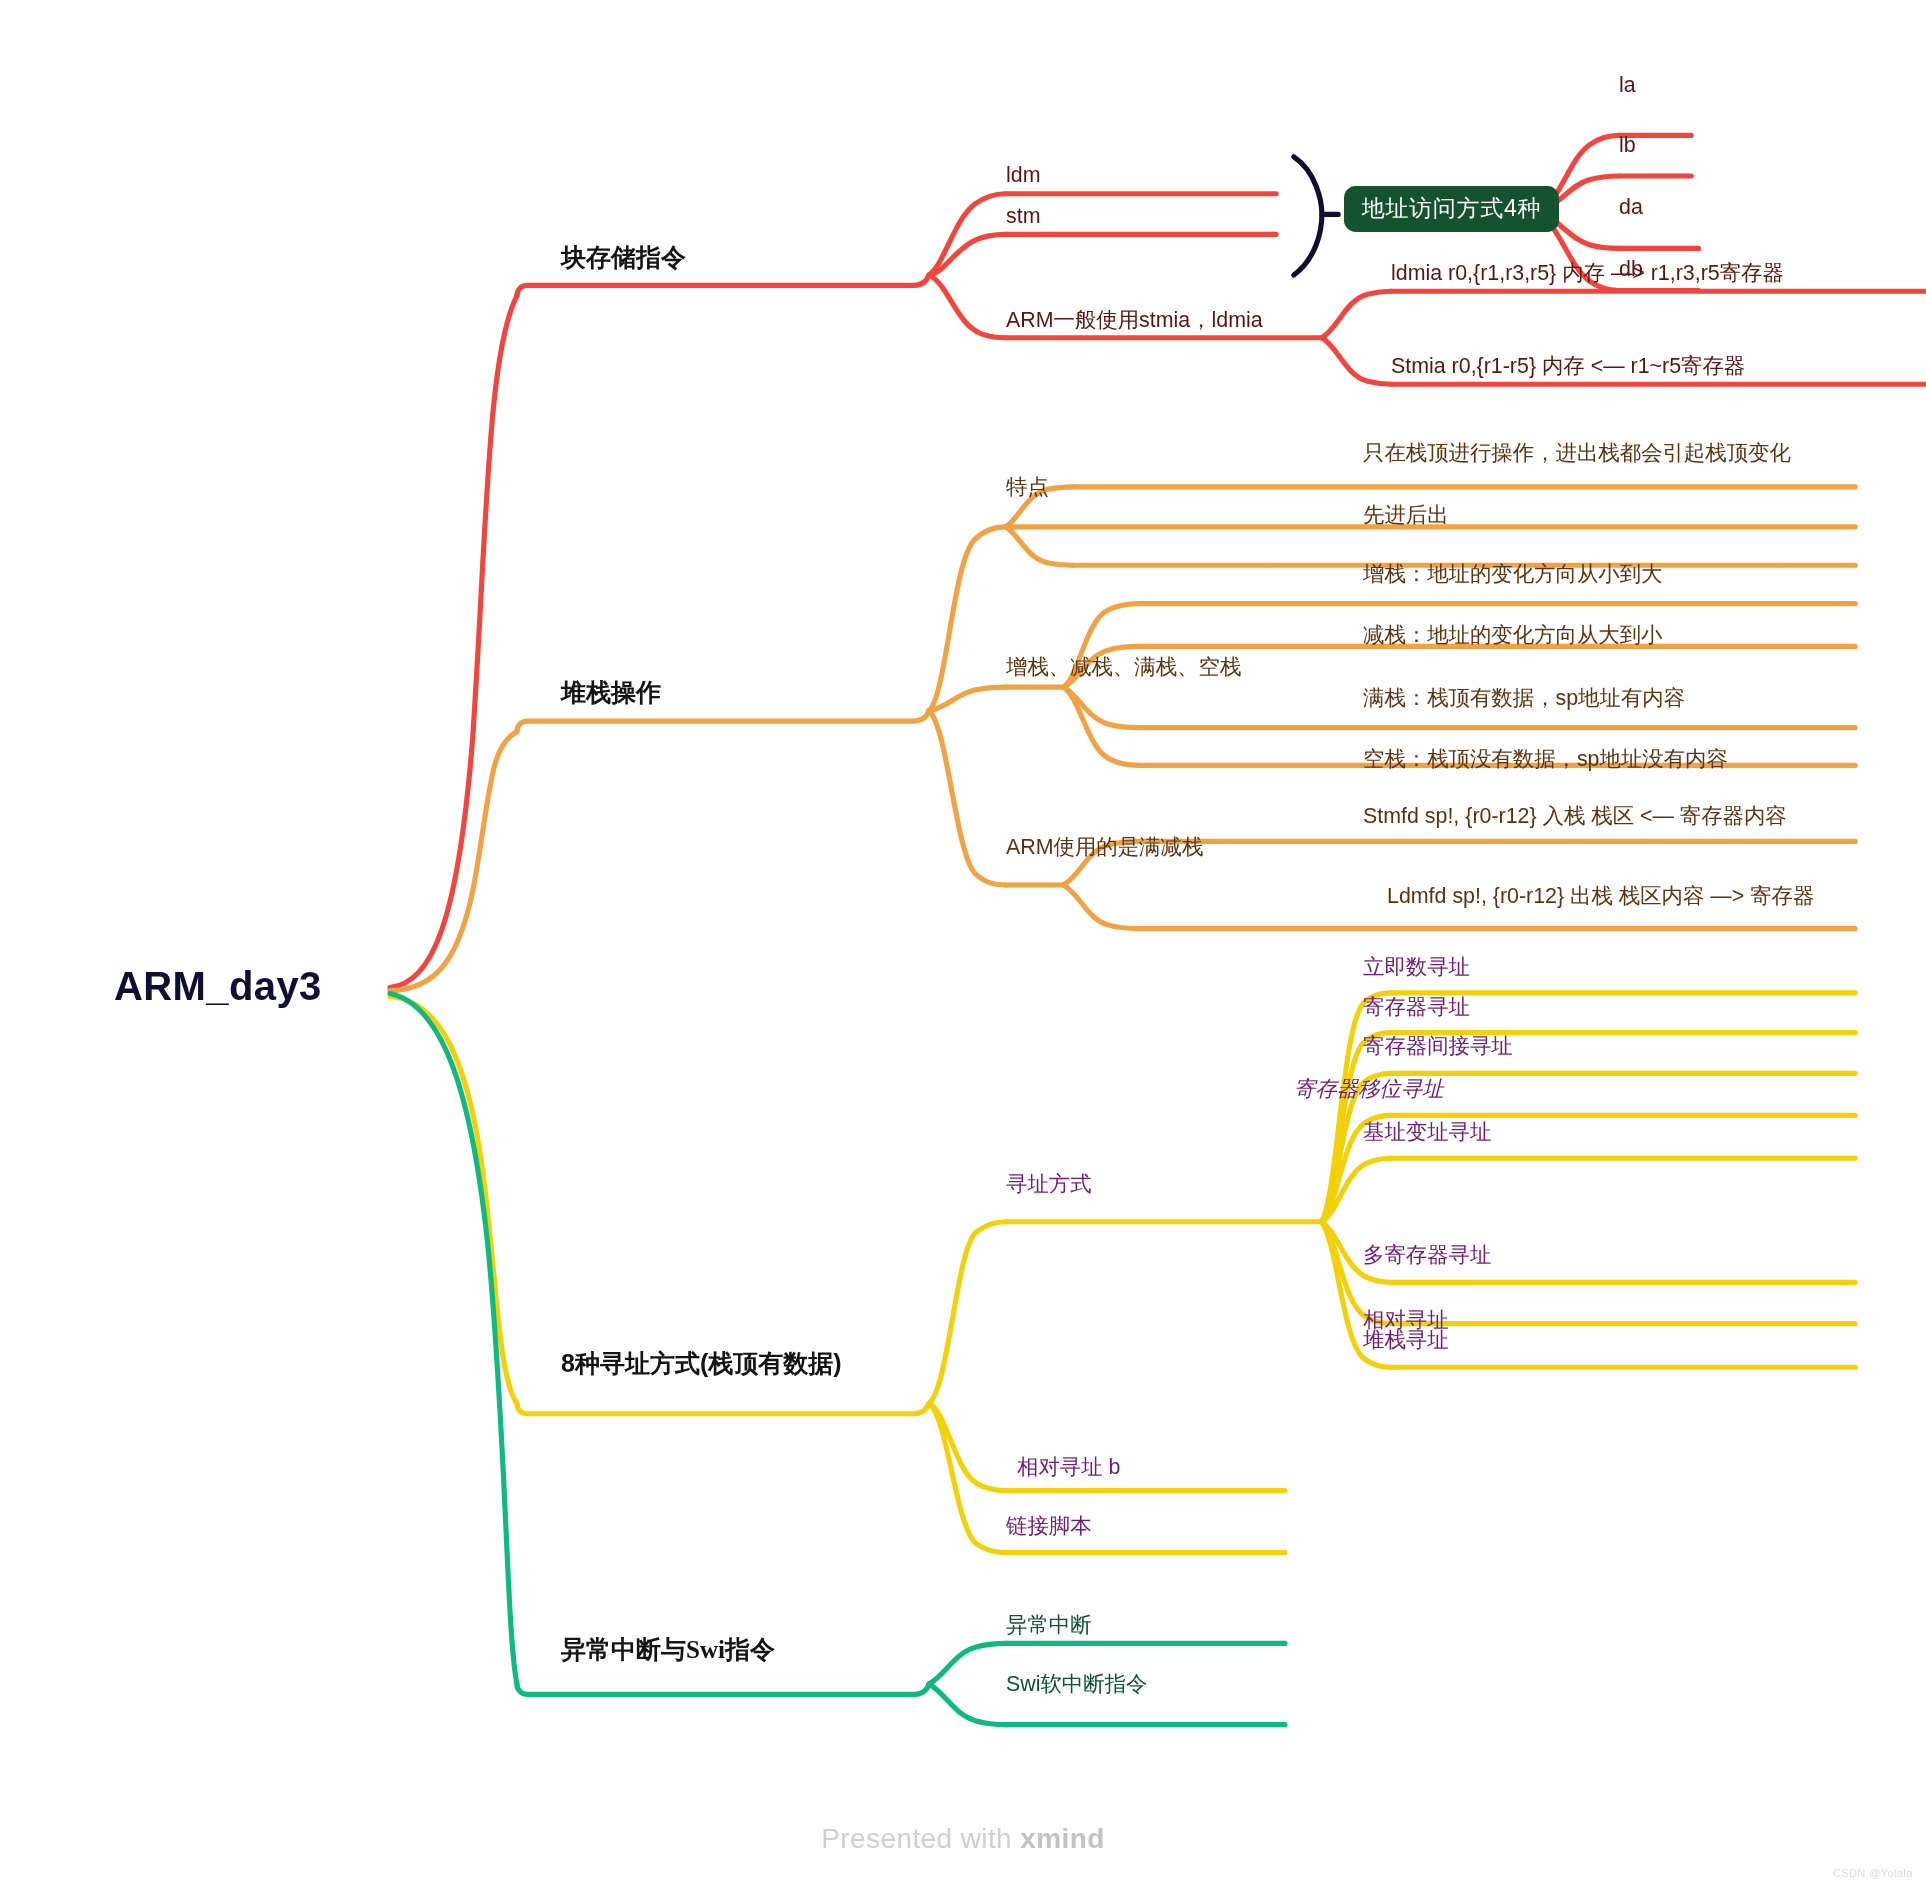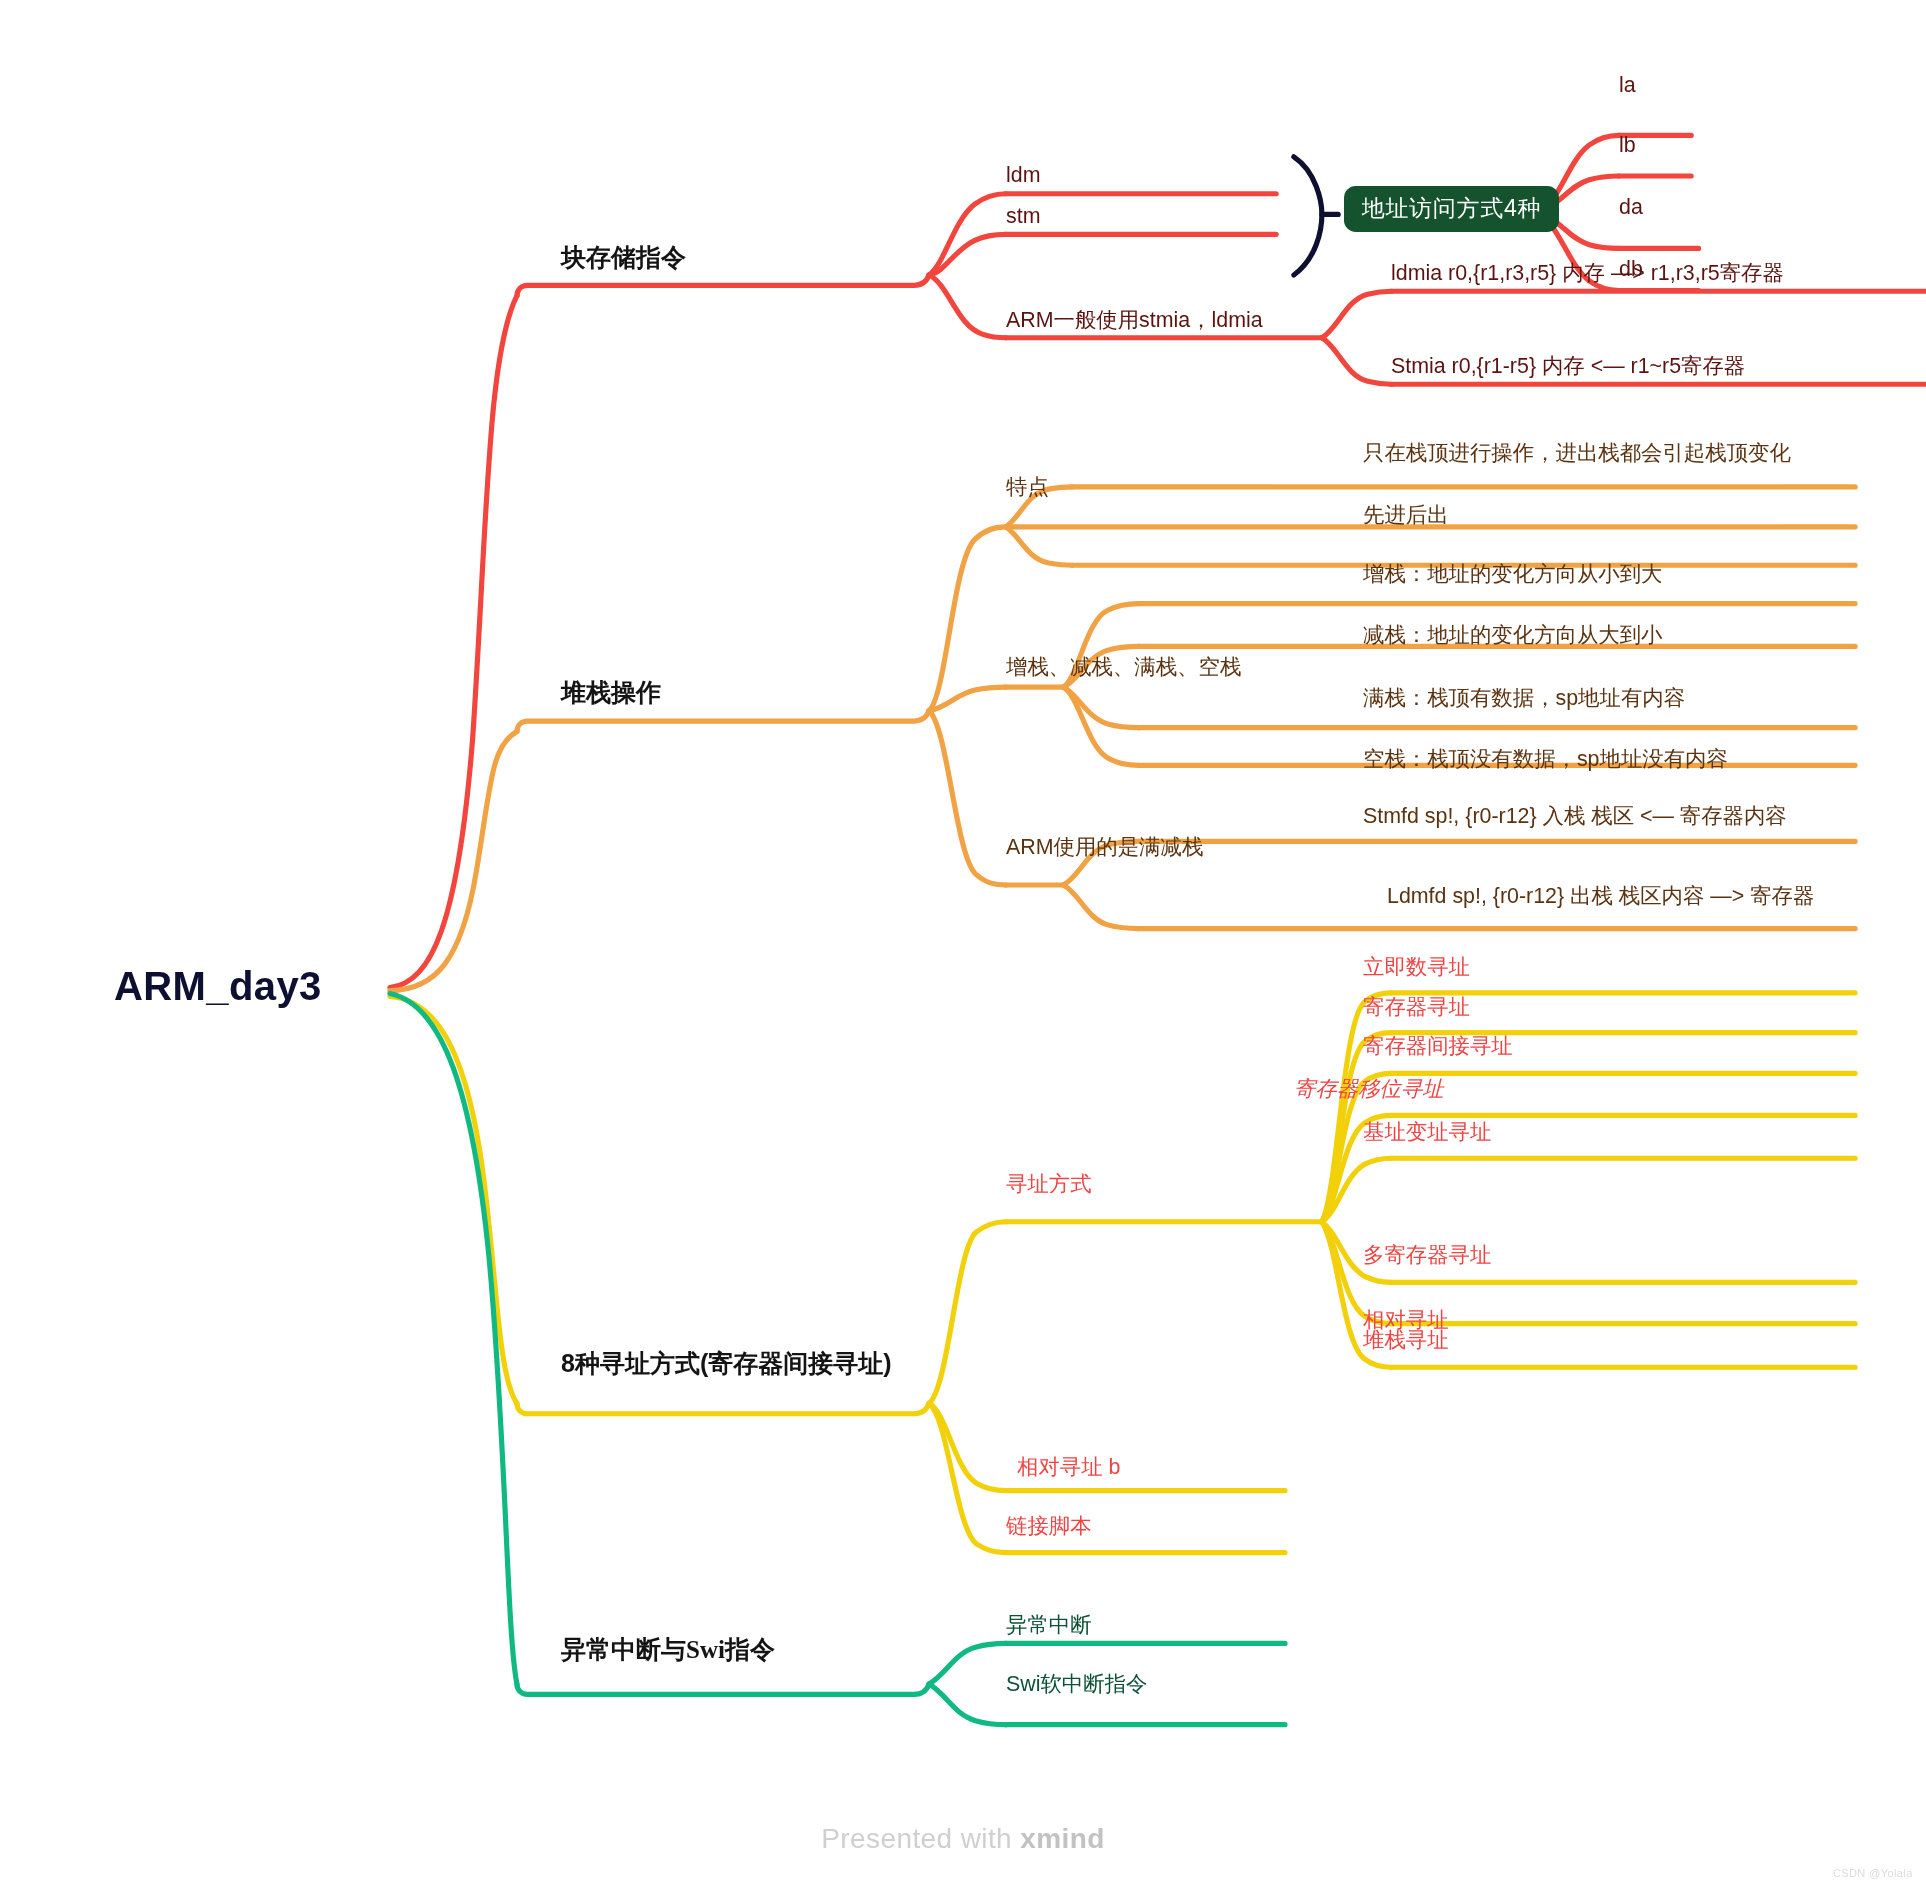--- a/index.html
+++ b/index.html
@@ -24,7 +24,7 @@
   .leaf{font-size:21.4px;}
   .leaf.red{color:#5c1411;}
   .leaf.orange{color:#5c3310;}
-  .leaf.yellow{color:#ef4444;}
+  .leaf.yellow{color:#701a75;}
   .leaf.green{color:#0d5138;}
 
   

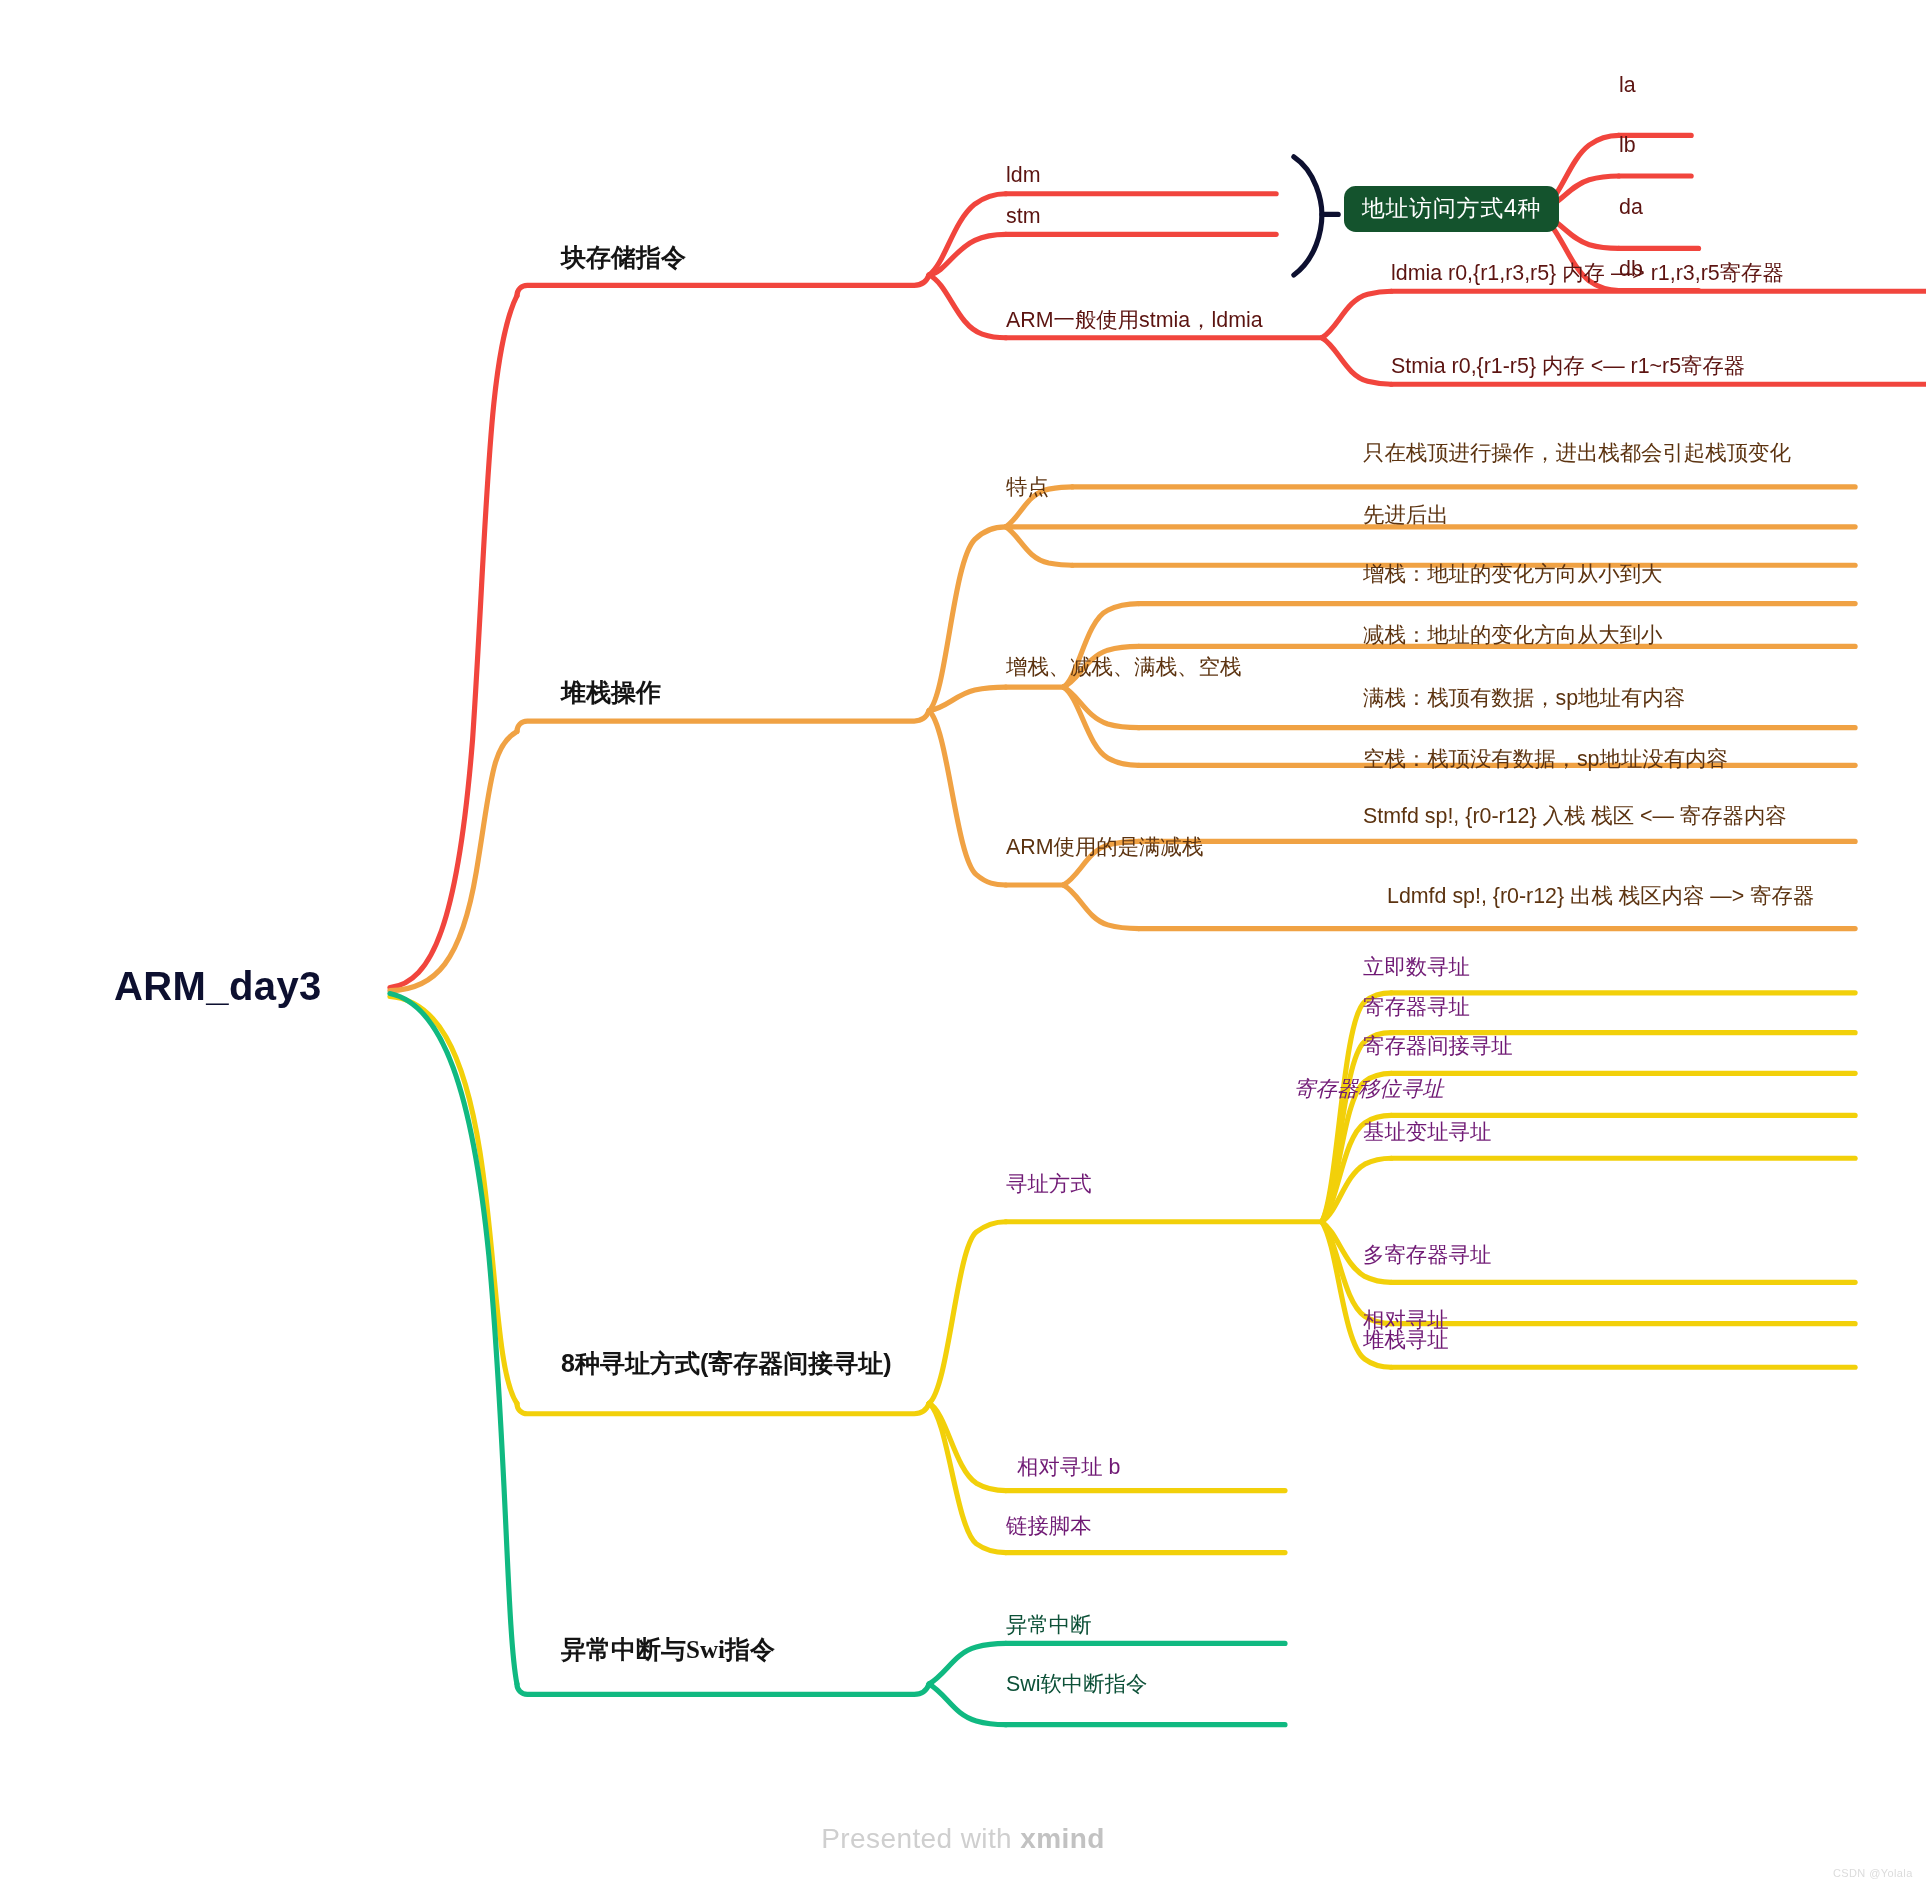--- a/index.html
+++ b/index.html
@@ -151,7 +151,7 @@
 
   <div class="node topic" style="left:561px;top:244px;">块存储指令</div>
   <div class="node topic" style="left:561px;top:679px;">堆栈操作</div>
-  <div class="node topic" style="left:561px;top:1350px;">8种寻址方式(寄存器间接寻址)</div>
+  <div class="node topic" style="left:561px;top:1350px;">8种寻址方式(栈顶有数据)</div>
   <div class="node topic" style="left:561px;top:1636px;font-family:Liberation Serif, serif;">异常中断与Swi指令</div>
 
   <div class="node leaf red" style="left:1006px;top:164px;">ldm</div>

